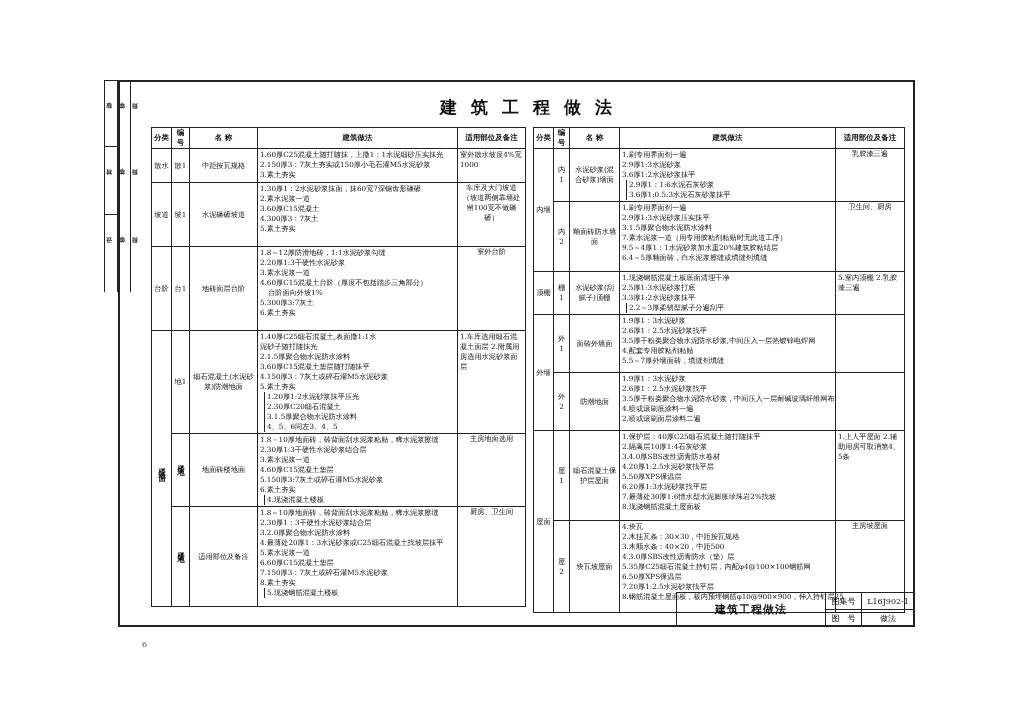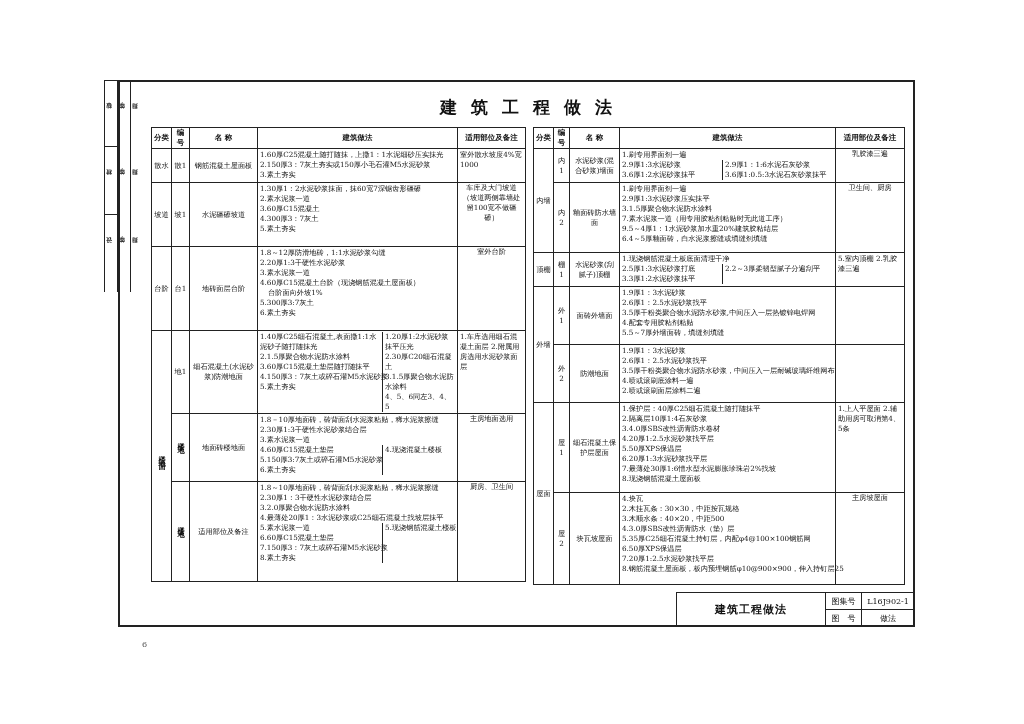--- a/index.html
+++ b/index.html
@@ -73,7 +73,7 @@
   <tr style="height:34px">
     <td class="c">散水</td>
     <td class="c">散1</td>
-    <td class="c">钢筋混凝土屋面板</td>
+    <td class="c">中距按瓦规格</td>
     <td class="steps">
       <div class="step">1.60厚C25混凝土随打随抹，上撒1：1水泥细砂压实抹光</div>
       <div class="step">2.150厚3：7灰土夯实或150厚小毛石灌M5水泥砂浆</div>

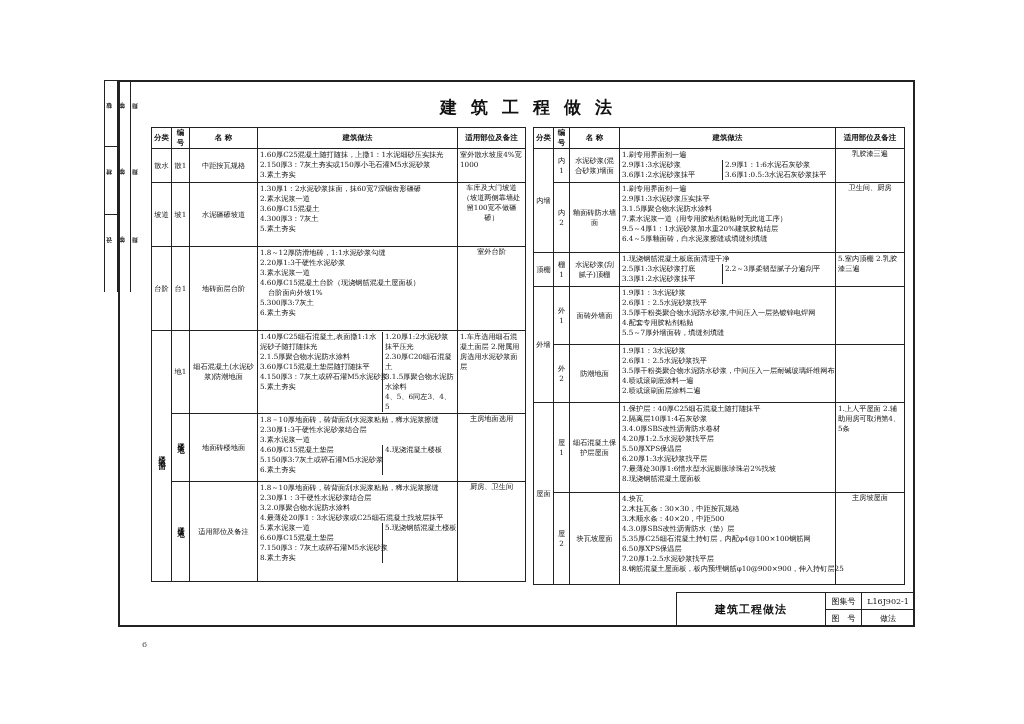--- a/index.html
+++ b/index.html
@@ -17,7 +17,7 @@
   td.top{vertical-align:top !important;text-align:center;}
   td.steps{vertical-align:top !important;padding:1px 2px !important;}
   .step{white-space:nowrap;}
-  .split{display:flex;}
+  .split{display:flex;flex-direction:column;}
   .split .l{flex:0 0 auto;}
   .split .r{border-left:1.5px solid #222;padding-left:2px;margin-left:4px;}
   .vert{writing-mode:vertical-rl;text-orientation:upright;letter-spacing:4px;font-weight:bold;}

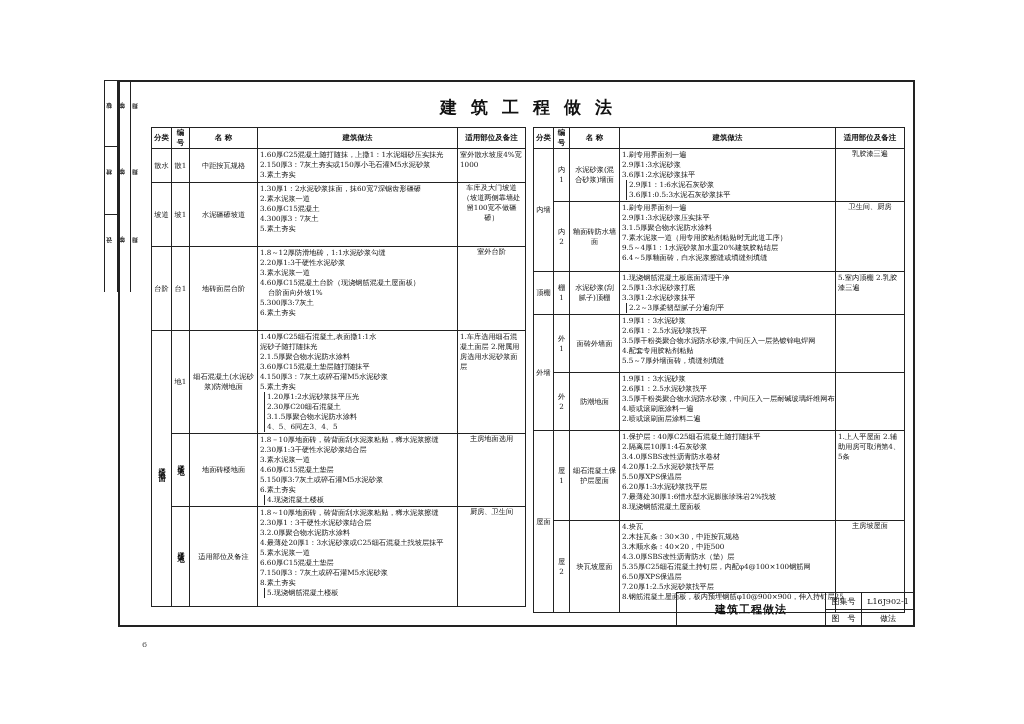--- a/index.html
+++ b/index.html
@@ -104,7 +104,7 @@
       <div class="step">1.8～12厚防滑地砖，1:1水泥砂浆勾缝</div>
       <div class="step">2.20厚1:3干硬性水泥砂浆</div>
       <div class="step">3.素水泥浆一道</div>
-      <div class="step">4.60厚C15混凝土台阶（现浇钢筋混凝土屋面板）</div>
+      <div class="step">4.60厚C15混凝土台阶（厚度不包括踏步三角部分）</div>
       <div class="step" style="padding-left:8px">  台阶面向外坡1%</div>
       <div class="step">5.300厚3:7灰土</div>
       <div class="step">6.素土夯实</div>

